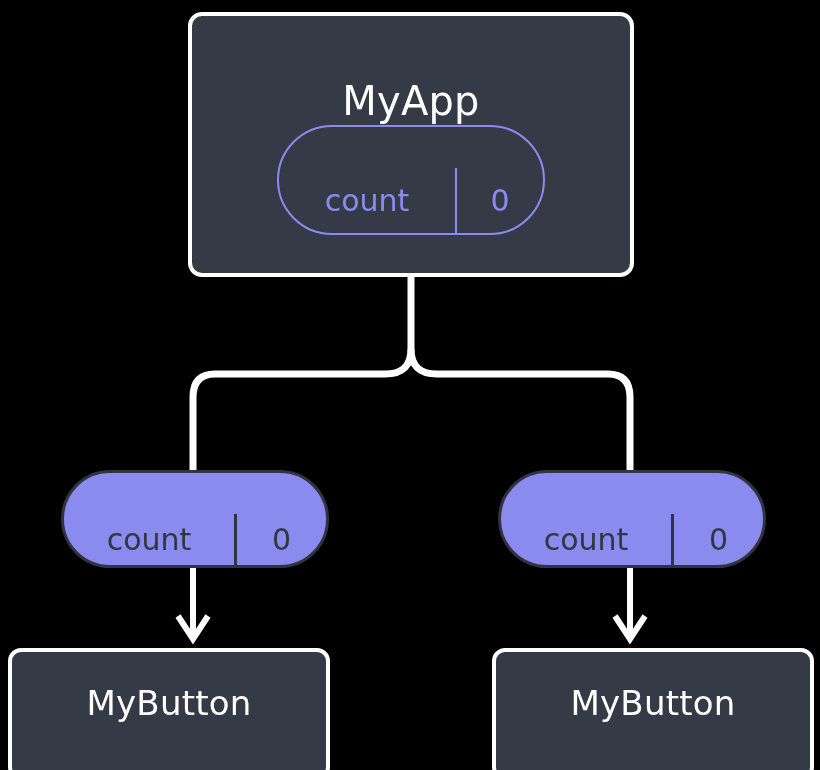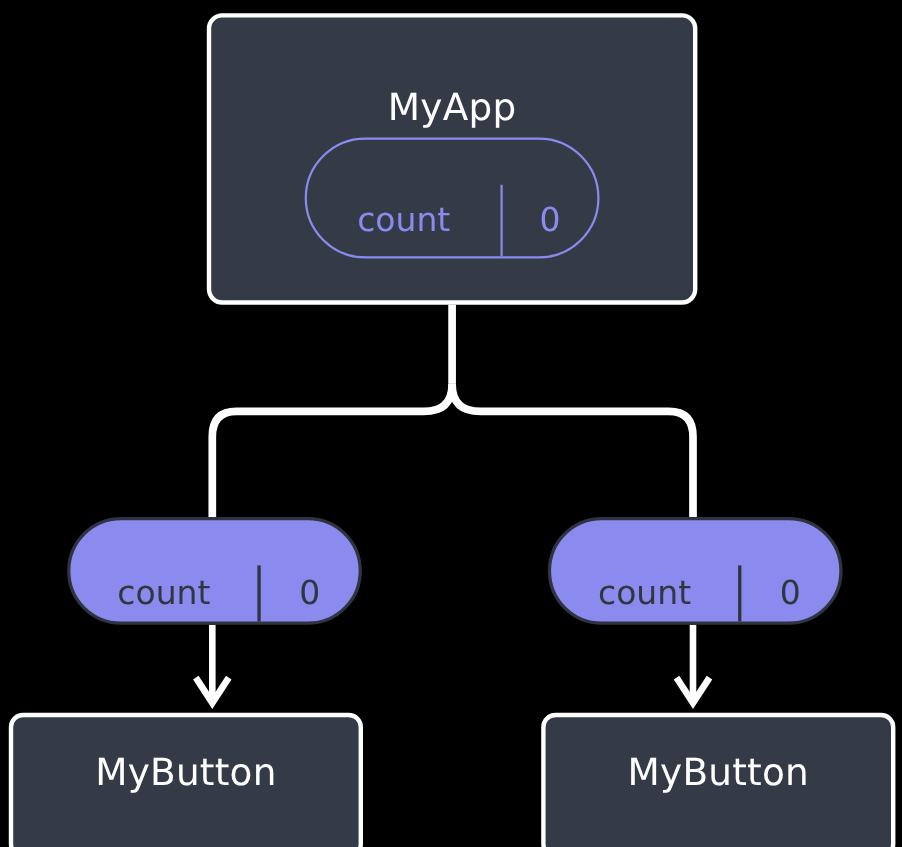--- a/index.html
+++ b/index.html
@@ -53,7 +53,7 @@
   }
   #app-title {
     top: 62px;
-    font-size: 34px;
+    font-size: 40px;
   }
 
   .btn-box {

